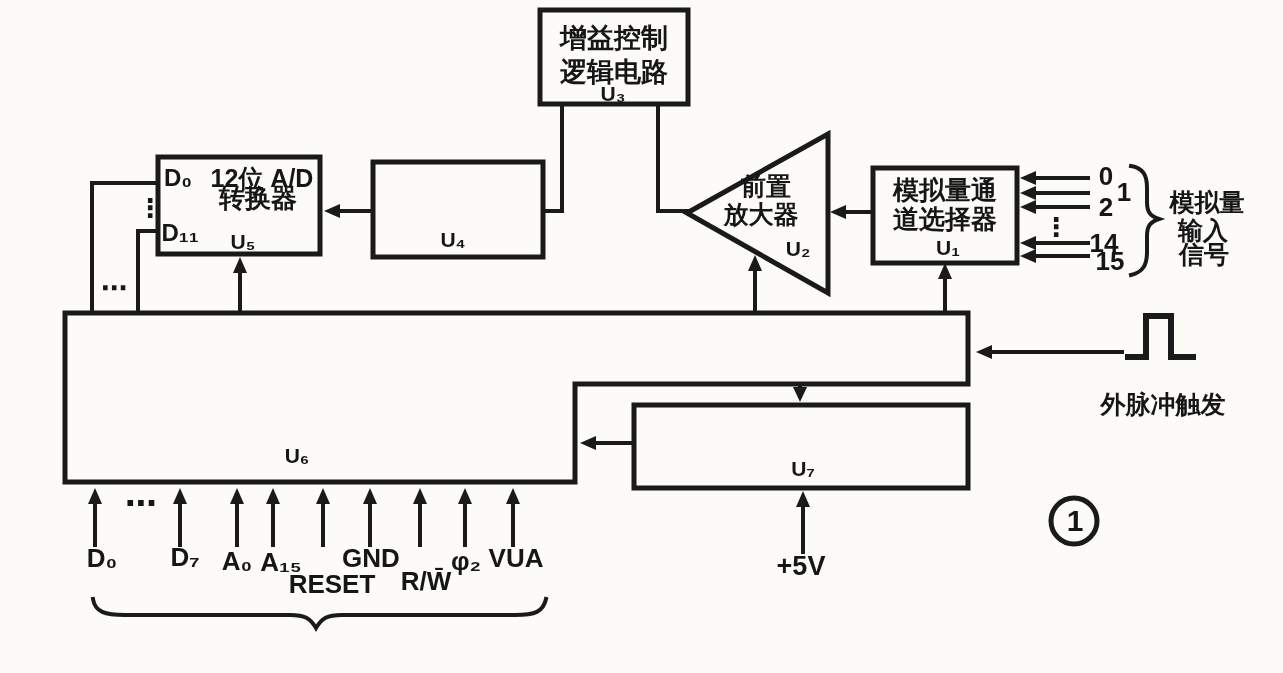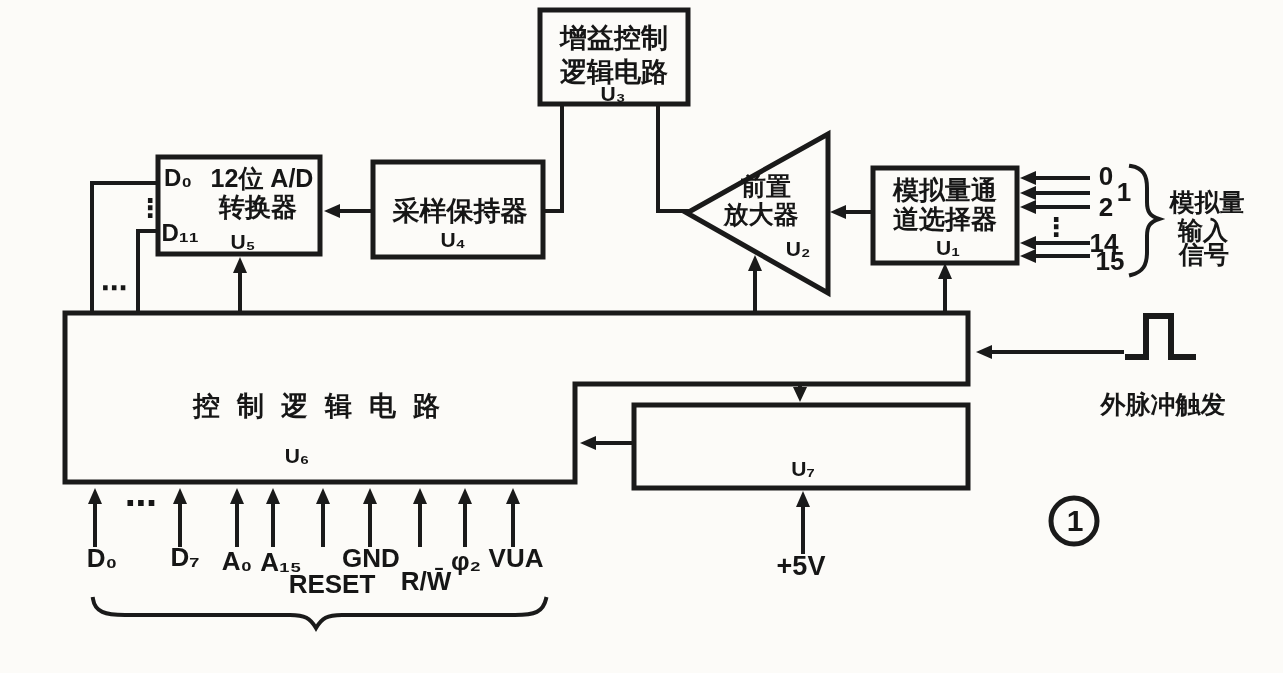--- a/index.html
+++ b/index.html
@@ -133,7 +133,7 @@
 
   <div class="lbl fs24" style="left:178px;top:178px">D₀</div>
   <div class="lbl fs25" style="left:262px;top:178px">12位 A/D</div>
-  <div class="lbl fs26" style="left:258px;top:207px">转换器</div>
+  <div class="lbl fs26" style="left:258px;top:198px">转换器</div>
   <div class="lbl fs24" style="left:180px;top:233px">D₁₁</div>
   <div class="lbl fs21" style="left:243px;top:241px">U₅</div>
 

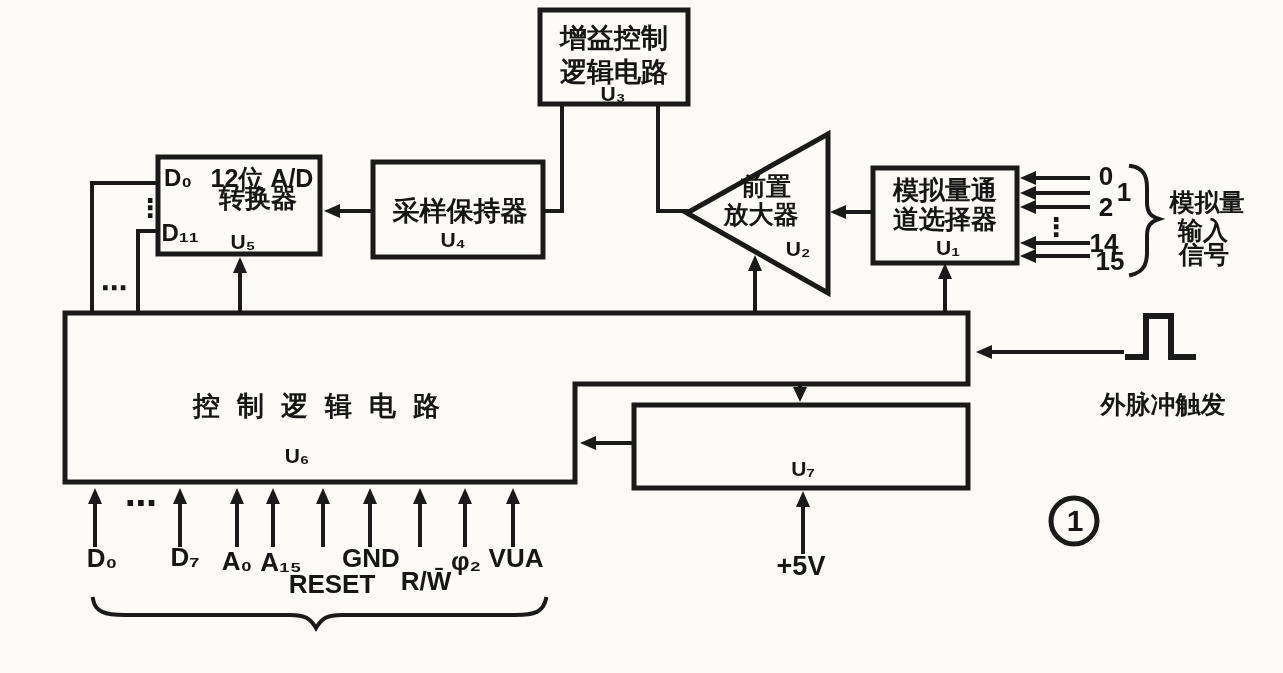--- a/index.html
+++ b/index.html
@@ -137,7 +137,6 @@
   <div class="lbl fs24" style="left:180px;top:233px">D₁₁</div>
   <div class="lbl fs21" style="left:243px;top:241px">U₅</div>
 
-  <div class="lbl fs27" style="left:460px;top:211px">采样保持器</div>
   <div class="lbl fs21" style="left:453px;top:239px">U₄</div>
 
   <div class="lbl fs25" style="left:766px;top:186px">前置</div>

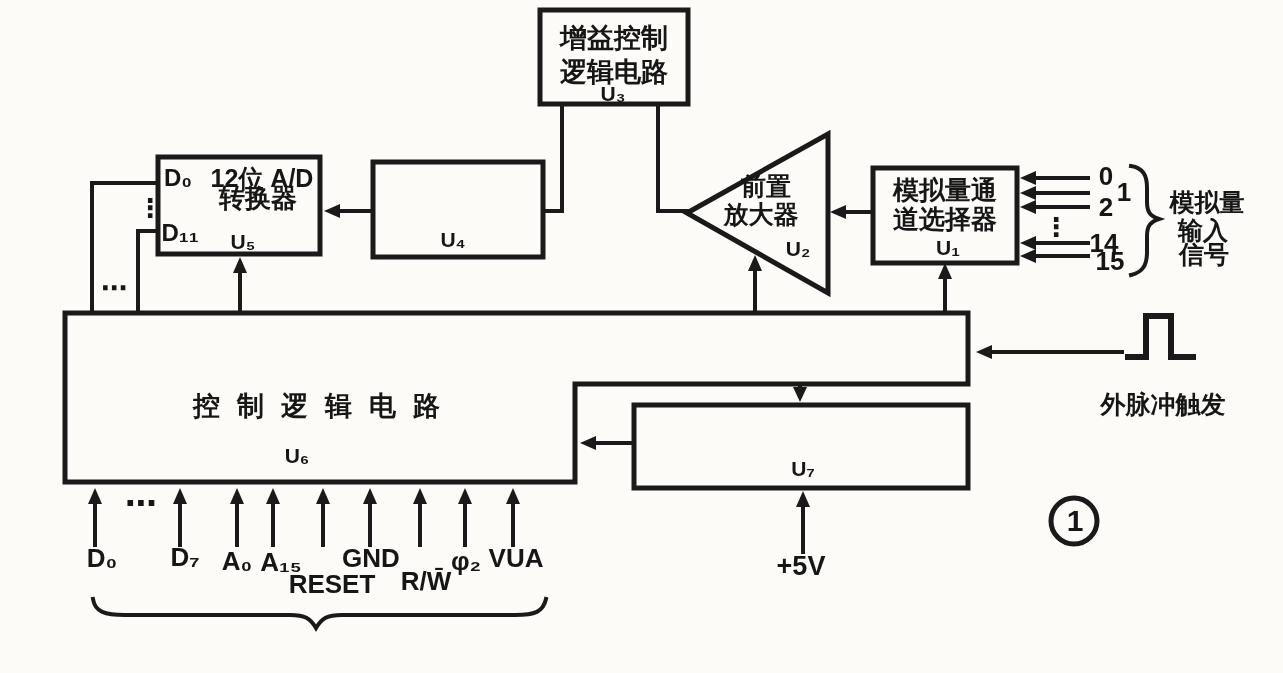--- a/index.html
+++ b/index.html
@@ -147,7 +147,6 @@
   <div class="lbl fs26" style="left:945px;top:219px">道选择器</div>
   <div class="lbl fs21" style="left:948px;top:247px">U₁</div>
 
-  <div class="lbl fs27 spread" style="left:325px;top:406px">控制逻辑电路</div>
   <div class="lbl fs21" style="left:297px;top:455px">U₆</div>
 
   <div class="lbl fs21" style="left:803px;top:468px">U₇</div>

